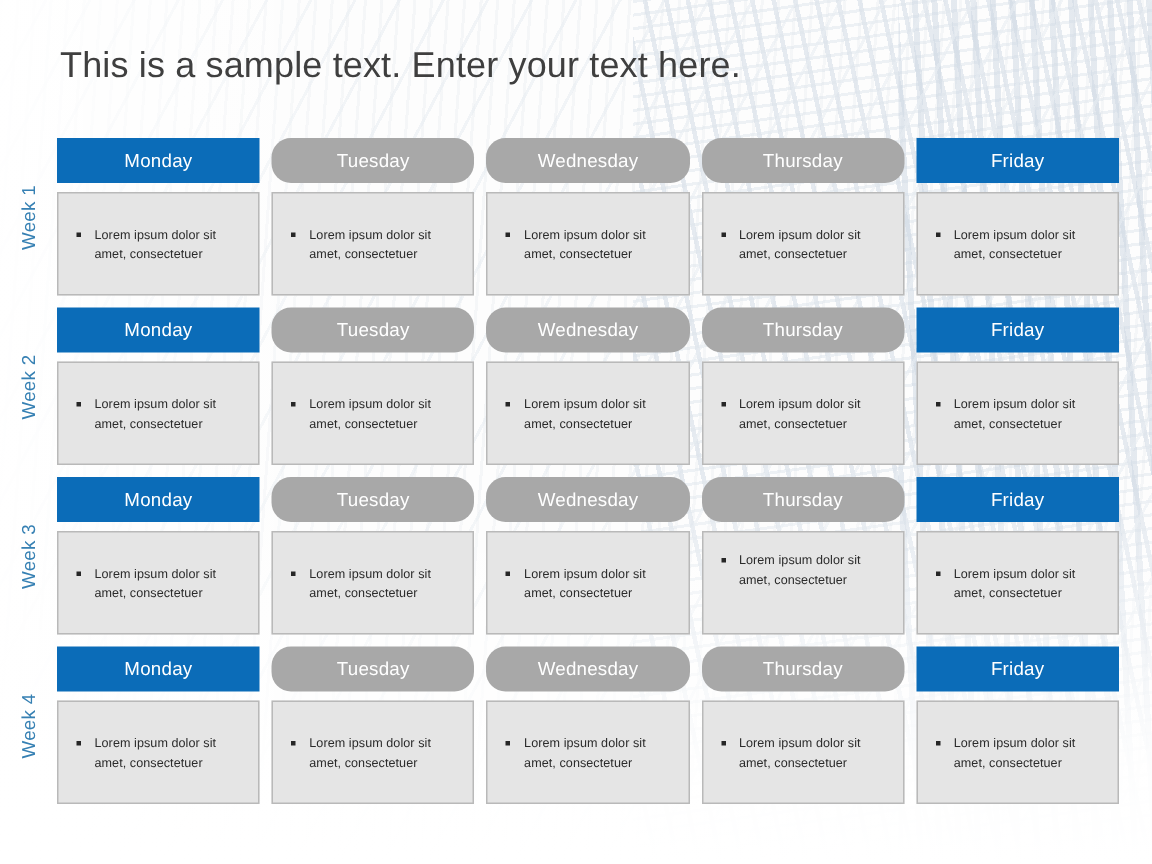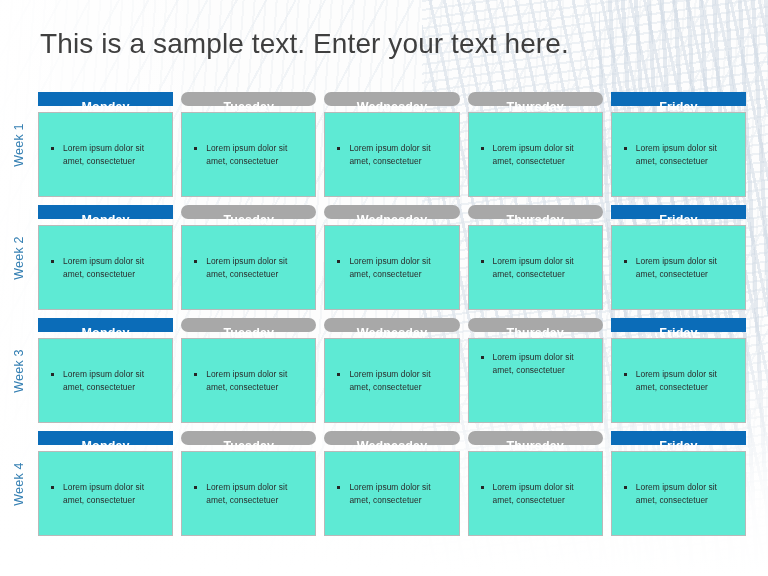--- a/index.html
+++ b/index.html
@@ -94,7 +94,7 @@
     position: absolute;
     left: 40px;
     top: 27px;
-    font-size: 28px;
+    font-size: 24px;
     line-height: 34px;
     font-weight: 400;
     color: #3f3f3f;

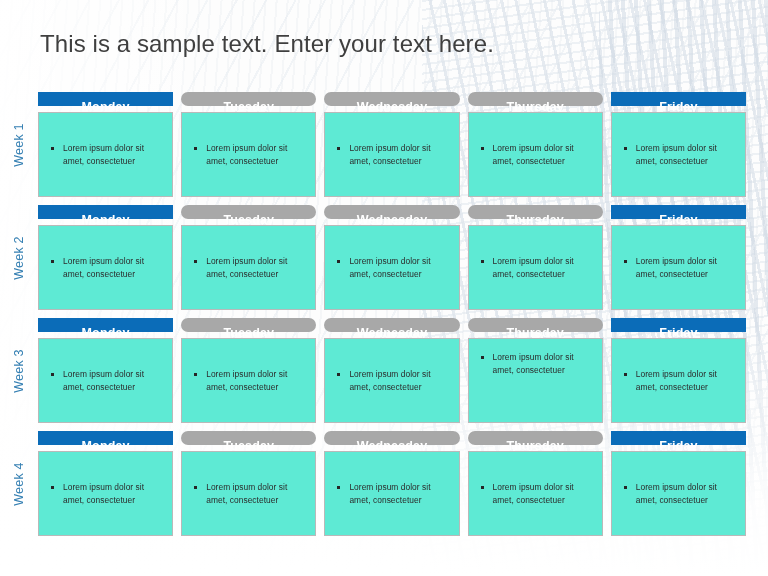--- a/index.html
+++ b/index.html
@@ -149,12 +149,12 @@
     min-width: 0;
   }
   .day-head {
-    height: 14px;
+    height: 30px;
     line-height: 30px;
     text-align: center;
     color: #ffffff;
     font-size: 12.5px;
-    font-weight: 700;
+    font-weight: 400;
     letter-spacing: .15px;
   }
   .day-head.accent { background: #0b6cb8; }

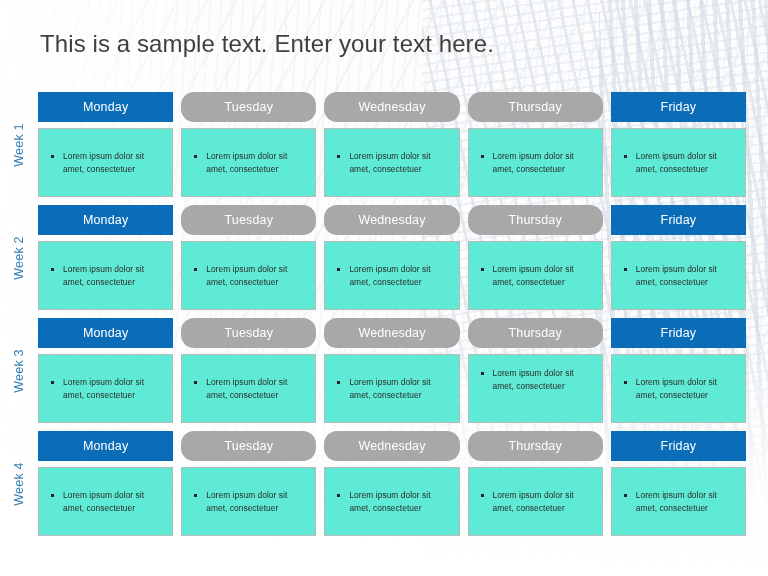--- a/index.html
+++ b/index.html
@@ -163,7 +163,7 @@
   .day-body {
     margin-top: 6px;
     flex: 1 1 auto;
-    background: #5eead4;
+    background: #e5e5e5;
     border: 1px solid #b9b9b9;
     box-sizing: border-box;
     padding: 12px 8px 8px 8px;

